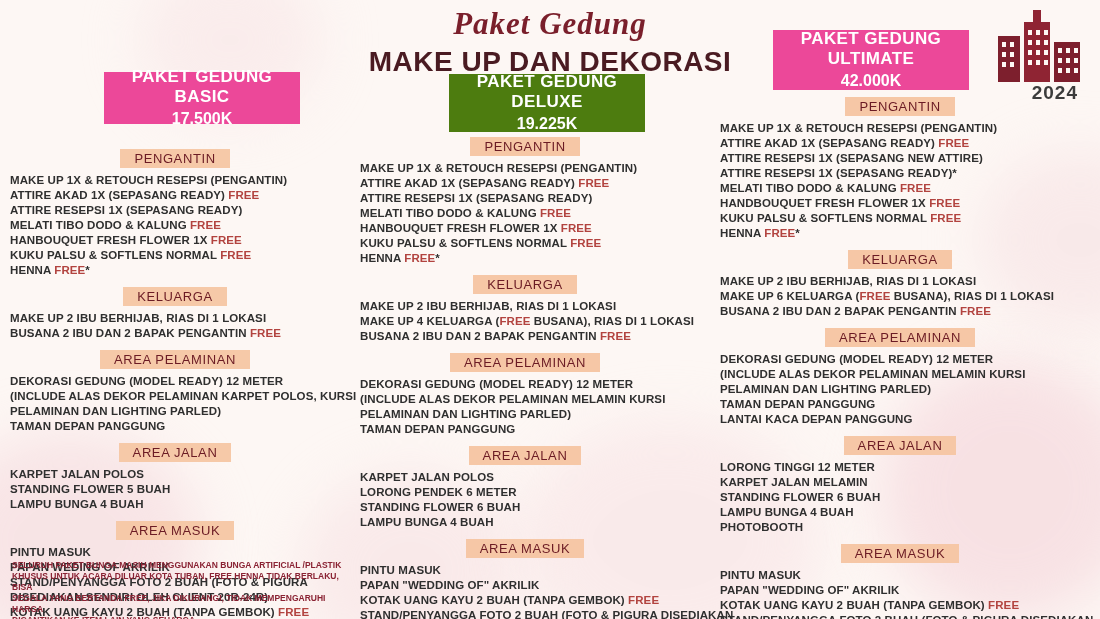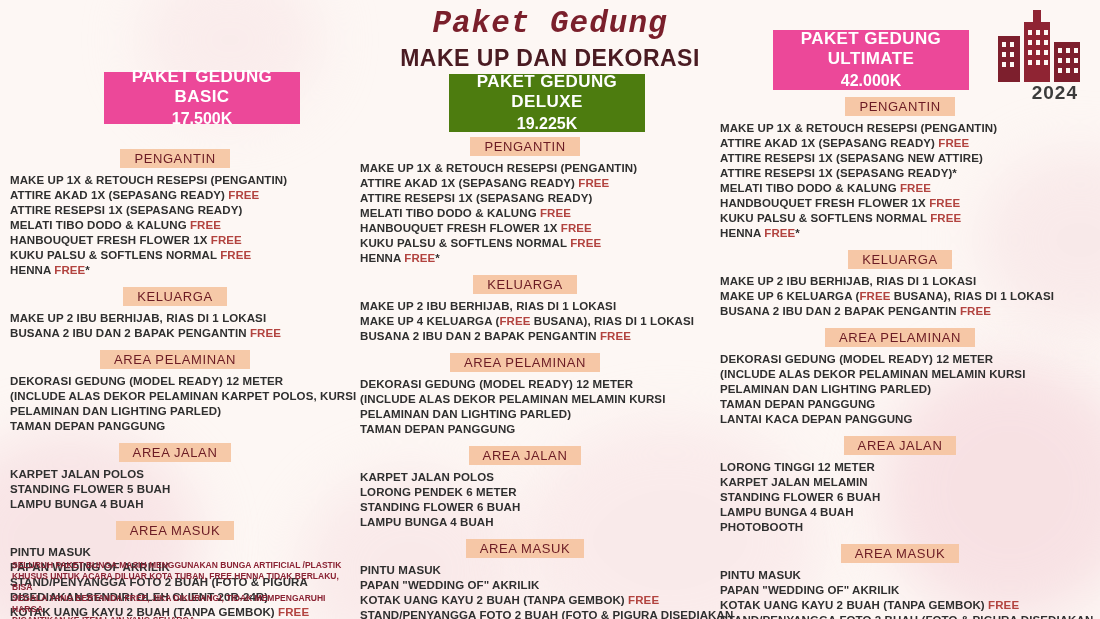--- a/index.html
+++ b/index.html
@@ -23,7 +23,7 @@
     position:absolute;left:0;right:0;top:6px;text-align:center;
   }
   .title .script{
-    font-family:Liberation Mono, monospace;
+    font-family:Liberation Serif, serif;
     font-style:italic;font-weight:bold;
     font-size:31px;color:#7a1f2b;letter-spacing:1px;
   }

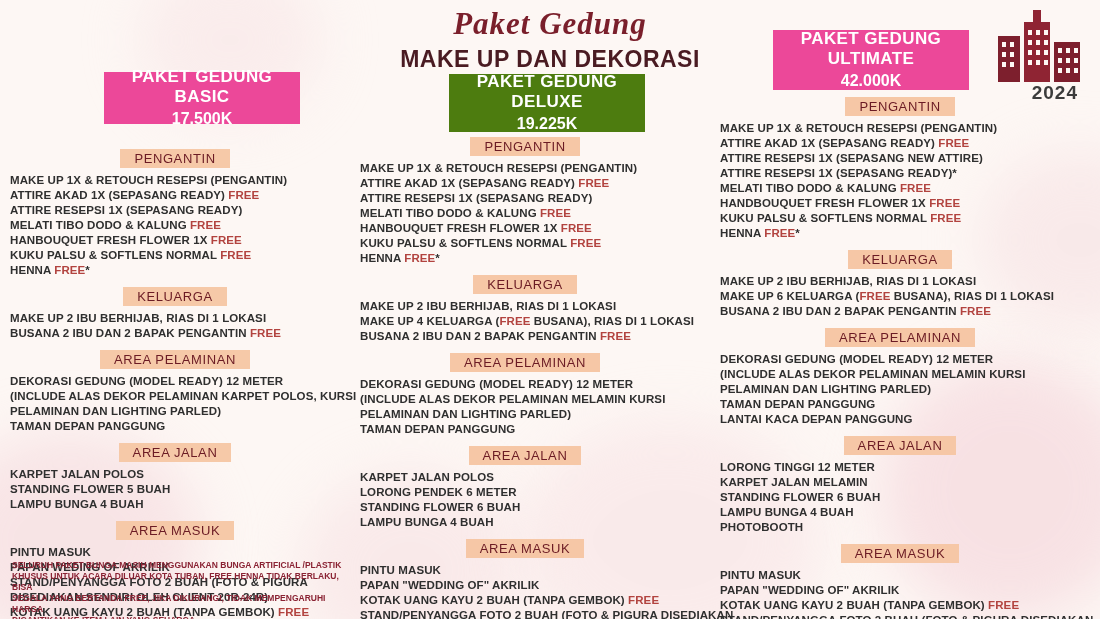--- a/index.html
+++ b/index.html
@@ -29,7 +29,7 @@
   }
   .title .sub{
     margin-top:4px;
-    font-size:23px;font-weight:bold;color:#4a1b22;letter-spacing:.5px;
+    font-size:28px;font-weight:bold;color:#4a1b22;letter-spacing:.5px;
   }
 
   

